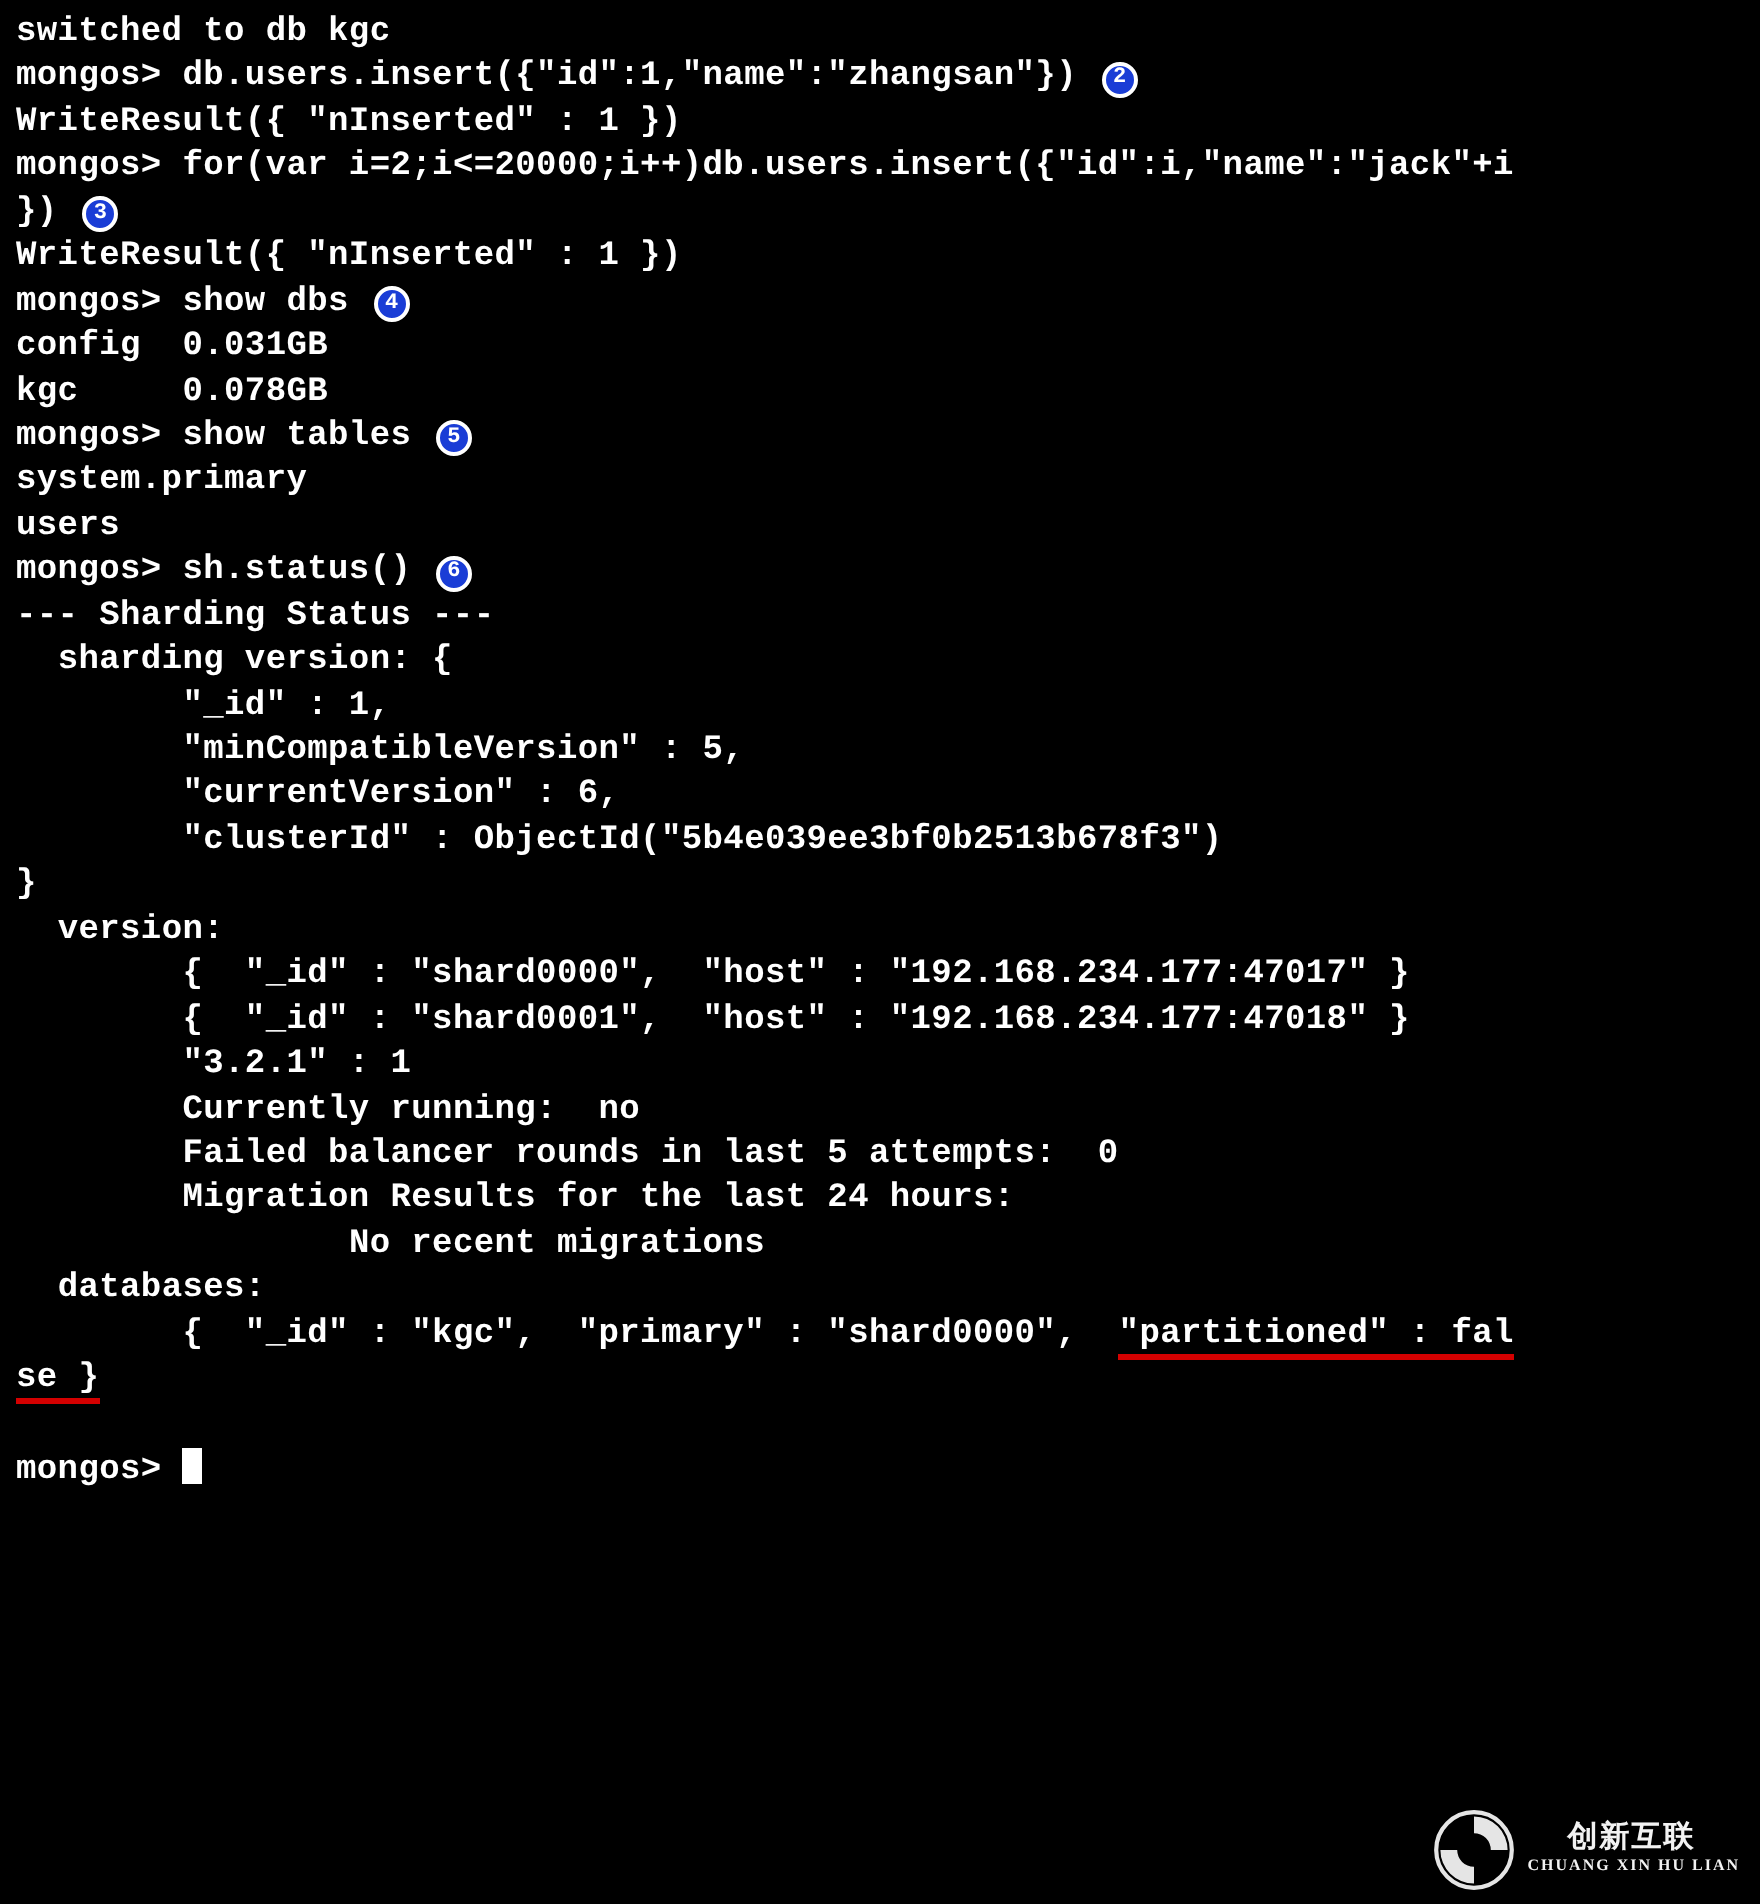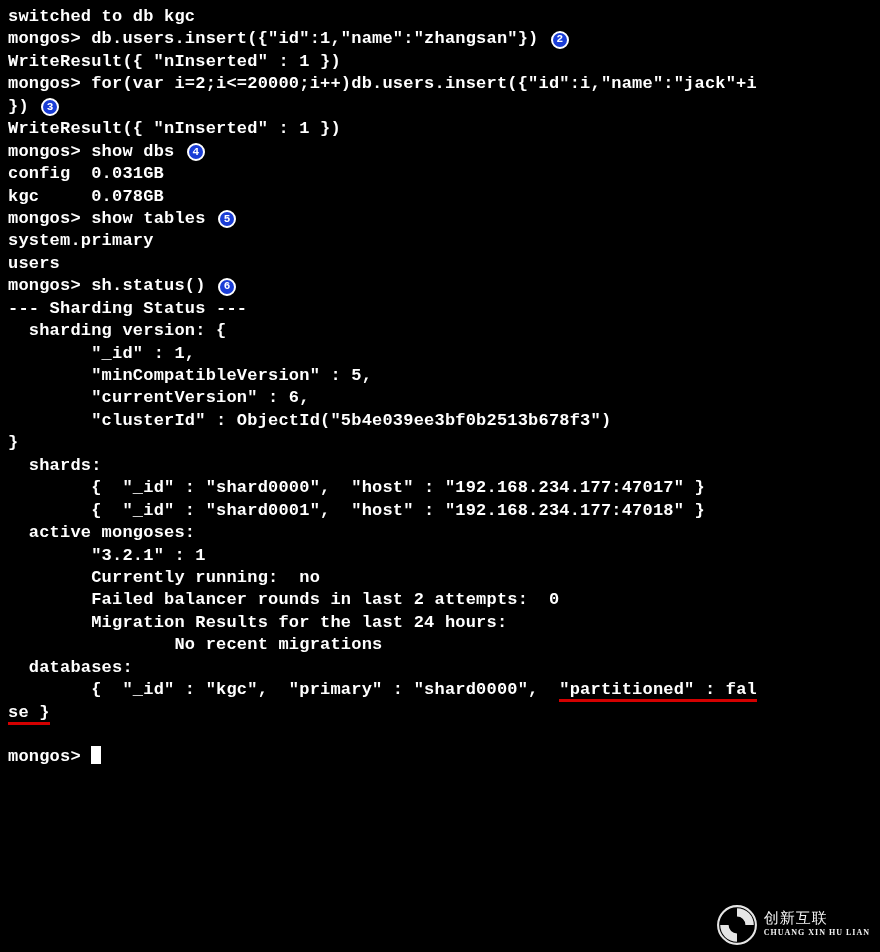--- a/index.html
+++ b/index.html
@@ -97,7 +97,7 @@
 <div class="line">        "currentVersion" : 6,</div>
 <div class="line">        "clusterId" : ObjectId("5b4e039ee3bf0b2513b678f3")</div>
 <div class="line">}</div>
-<div class="line">  shards:</div>
+<div class="line">  version:</div>
 <div class="line">        {  "_id" : "shard0000",  "host" : "192.168.234.177:47017" }</div>
 <div class="line">        {  "_id" : "shard0001",  "host" : "192.168.234.177:47018" }</div>
 <div class="line">  active mongoses:</div>

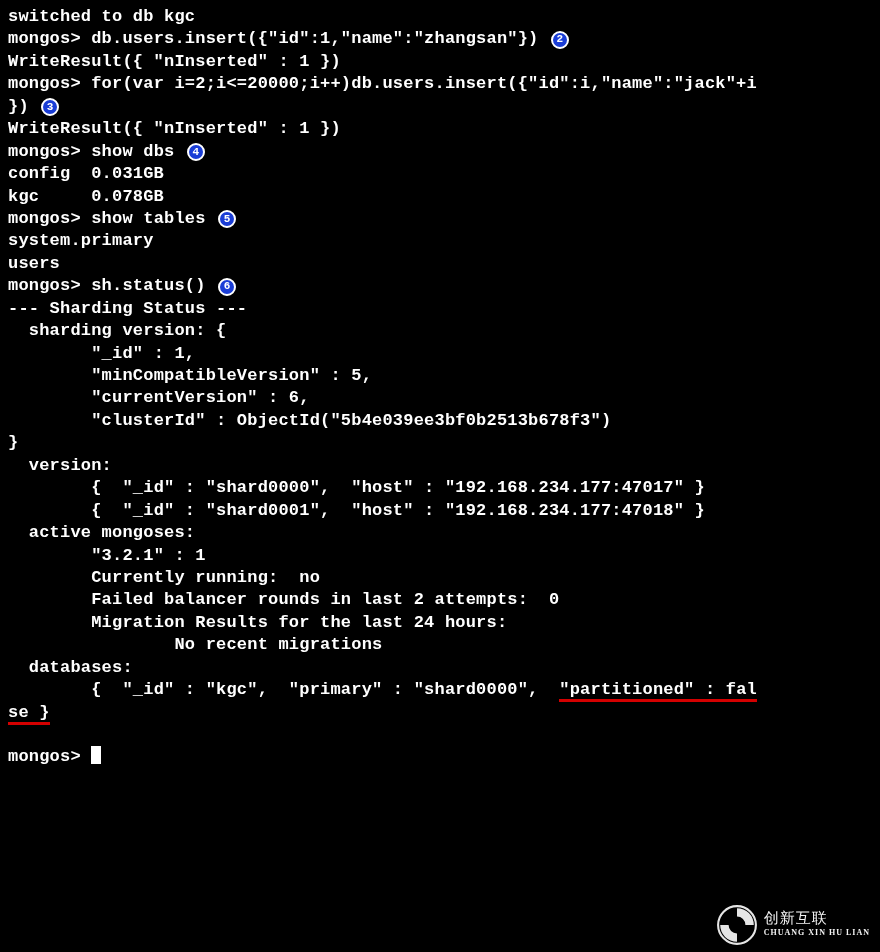--- a/index.html
+++ b/index.html
@@ -100,7 +100,6 @@
 <div class="line">  version:</div>
 <div class="line">        {  "_id" : "shard0000",  "host" : "192.168.234.177:47017" }</div>
 <div class="line">        {  "_id" : "shard0001",  "host" : "192.168.234.177:47018" }</div>
-<div class="line">  active mongoses:</div>
 <div class="line">        "3.2.1" : 1</div>
 <div class="line">        Currently running:  no</div>
 <div class="line">        Failed balancer rounds in last 2 attempts:  0</div>

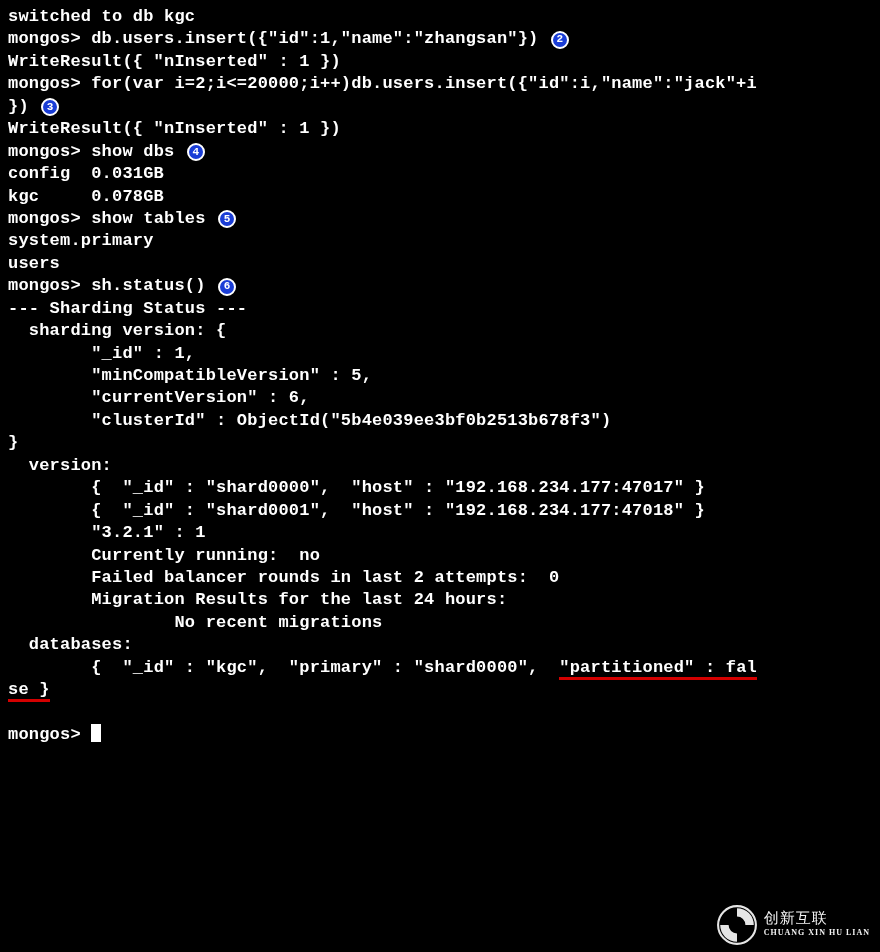--- a/index.html
+++ b/index.html
@@ -102,7 +102,7 @@
 <div class="line">        {  "_id" : "shard0001",  "host" : "192.168.234.177:47018" }</div>
 <div class="line">        "3.2.1" : 1</div>
 <div class="line">        Currently running:  no</div>
-<div class="line">        Failed balancer rounds in last 2 attempts:  0</div>
+<div class="line">        Failed balancer rounds in last 5 attempts:  0</div>
 <div class="line">        Migration Results for the last 24 hours: </div>
 <div class="line">                No recent migrations</div>
 <div class="line">  databases:</div>

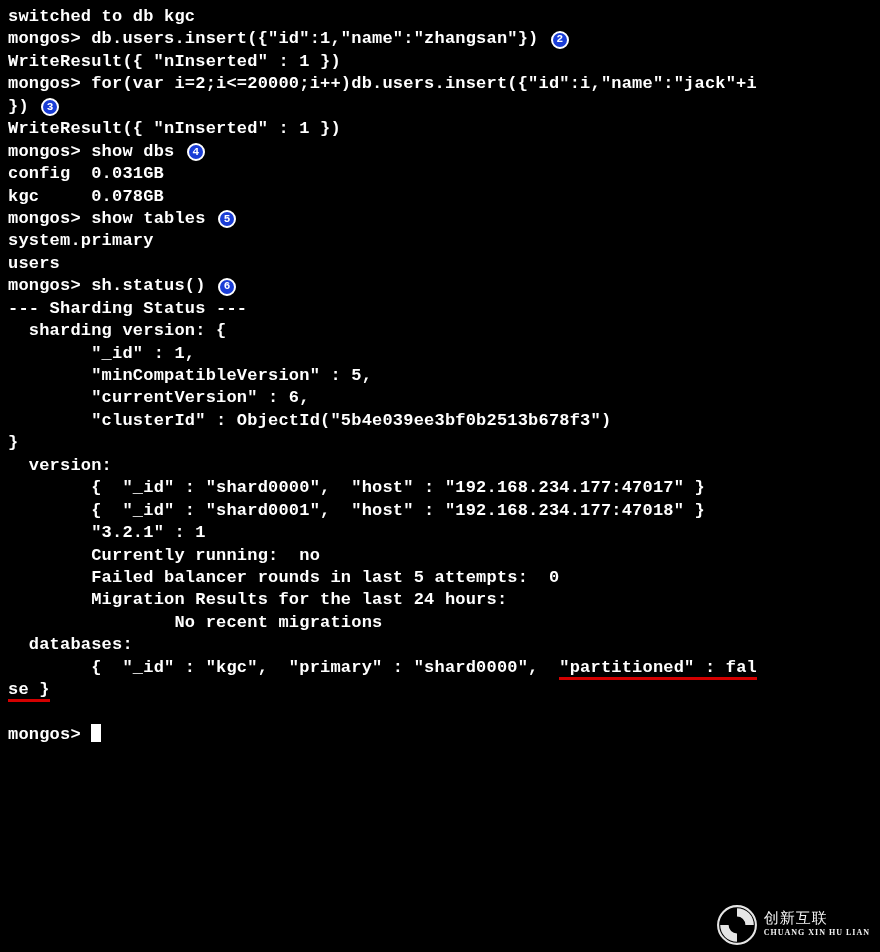--- a/index.html
+++ b/index.html
@@ -60,7 +60,7 @@
       opacity:0.95;
     }
     .wm-txt { display:flex; flex-direction:column; line-height:1.1; }
-    .wm-cn { font-size: 15px; color:#fff; font-weight:normal; letter-spacing:1px;}
+    .wm-cn { font-size: 15px; color:#fff; font-weight:bold; letter-spacing:1px;margin-left:20px;}
     .wm-en { font-size: 8px; color:#fff; letter-spacing:1px;font-family:Liberation Serif, serif; }
   </style>
 </head>

